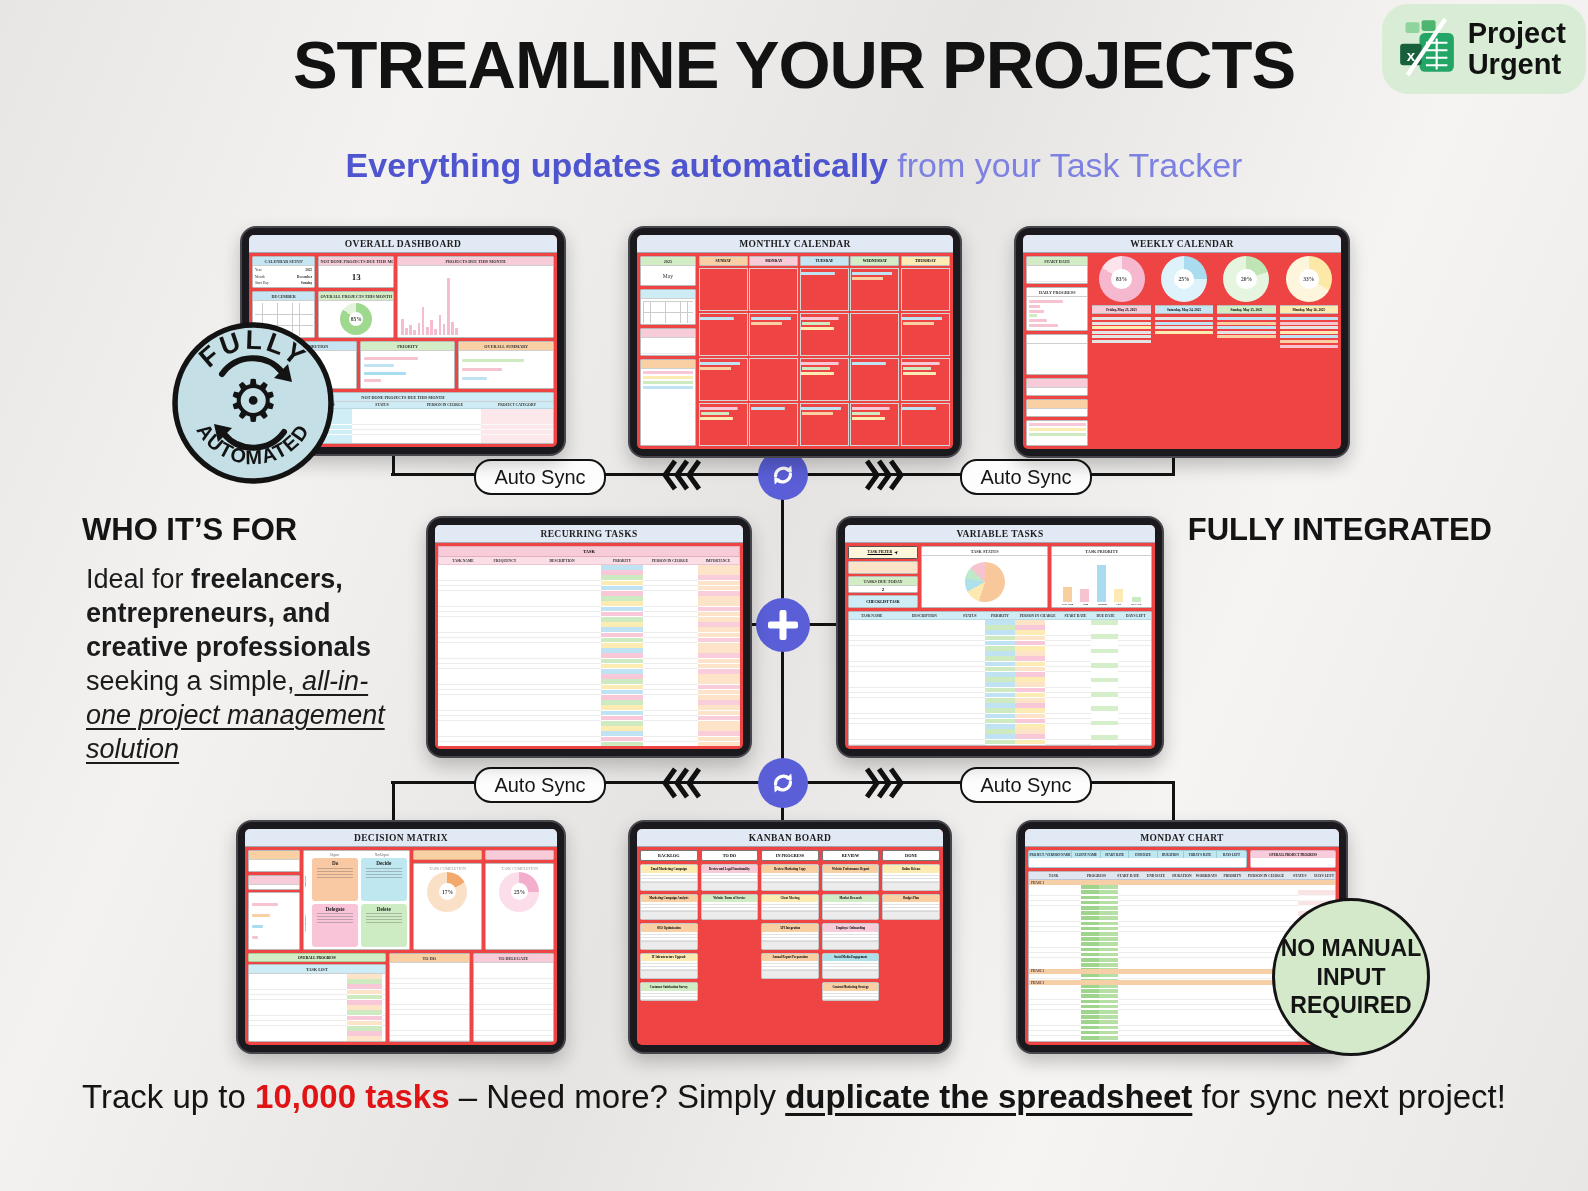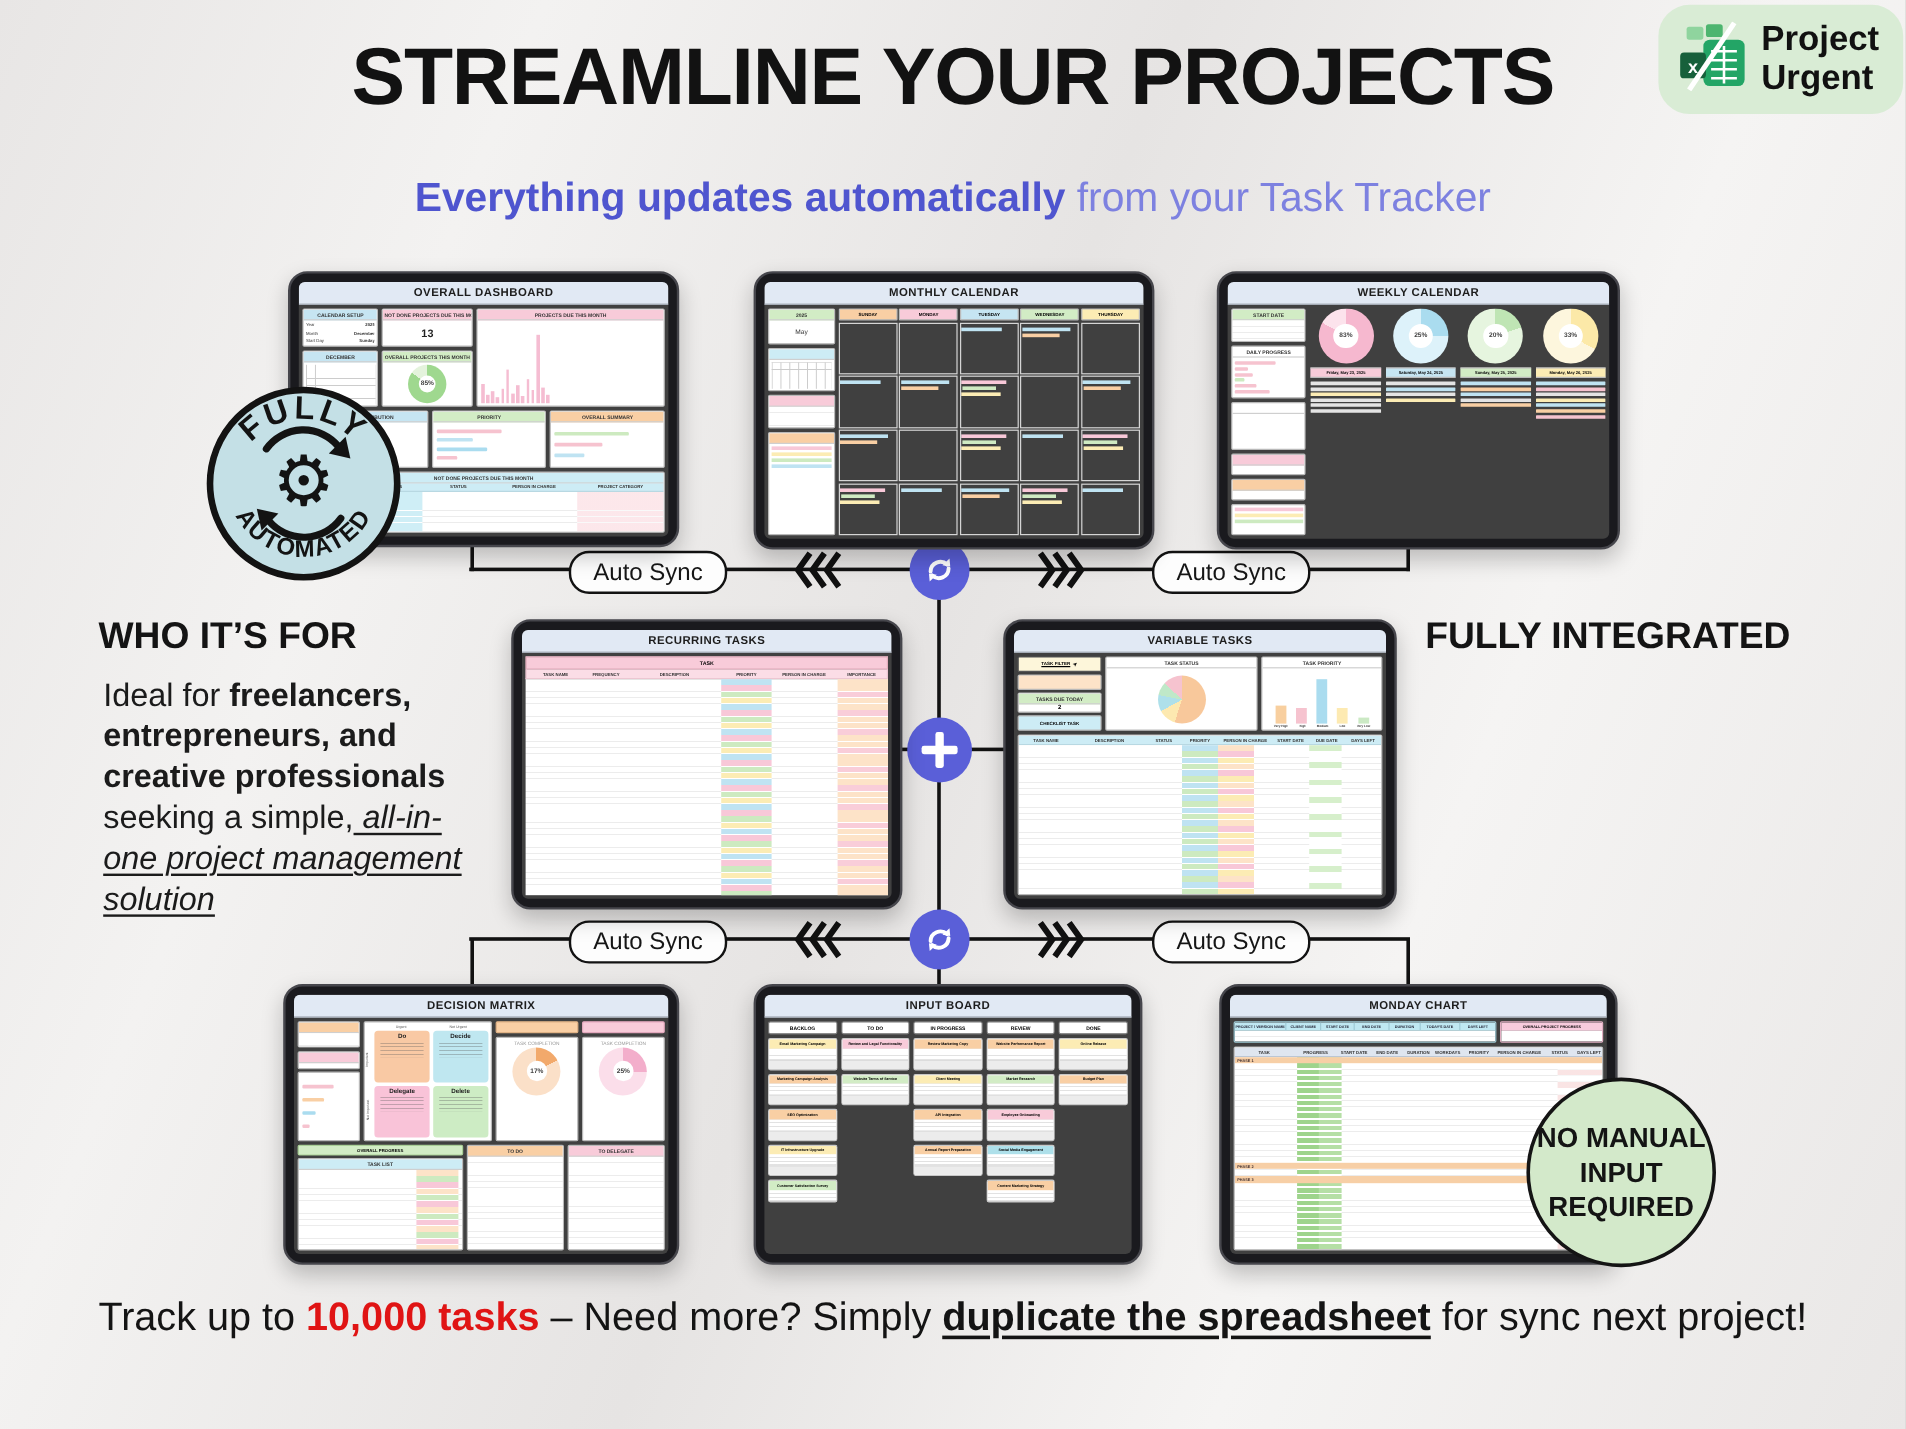--- a/index.html
+++ b/index.html
@@ -27,7 +27,7 @@
   
   .tablet{position:absolute;background:#1a1a1e;border:2px solid #46464c;border-radius:16px;padding:7px;
     box-shadow:0 8px 18px rgba(0,0,0,.22);z-index:6;}
-  .t-screen{width:100%;height:100%;background:#404040;border-radius:5px;overflow:hidden;display:flex;flex-direction:column;}
+  .t-screen{width:100%;height:100%;background:#ef4444;border-radius:5px;overflow:hidden;display:flex;flex-direction:column;font-family:Liberation Serif, serif;}
   .t-head{background:#e1e9f4;border-bottom:1px solid #9fa6b0;text-align:center;font-weight:bold;font-size:9.5px;
     color:#1d1d1d;padding:3.5px 0;letter-spacing:.4px;flex:none;}
   .t-body{flex:1;position:relative;padding:3px;overflow:hidden;}

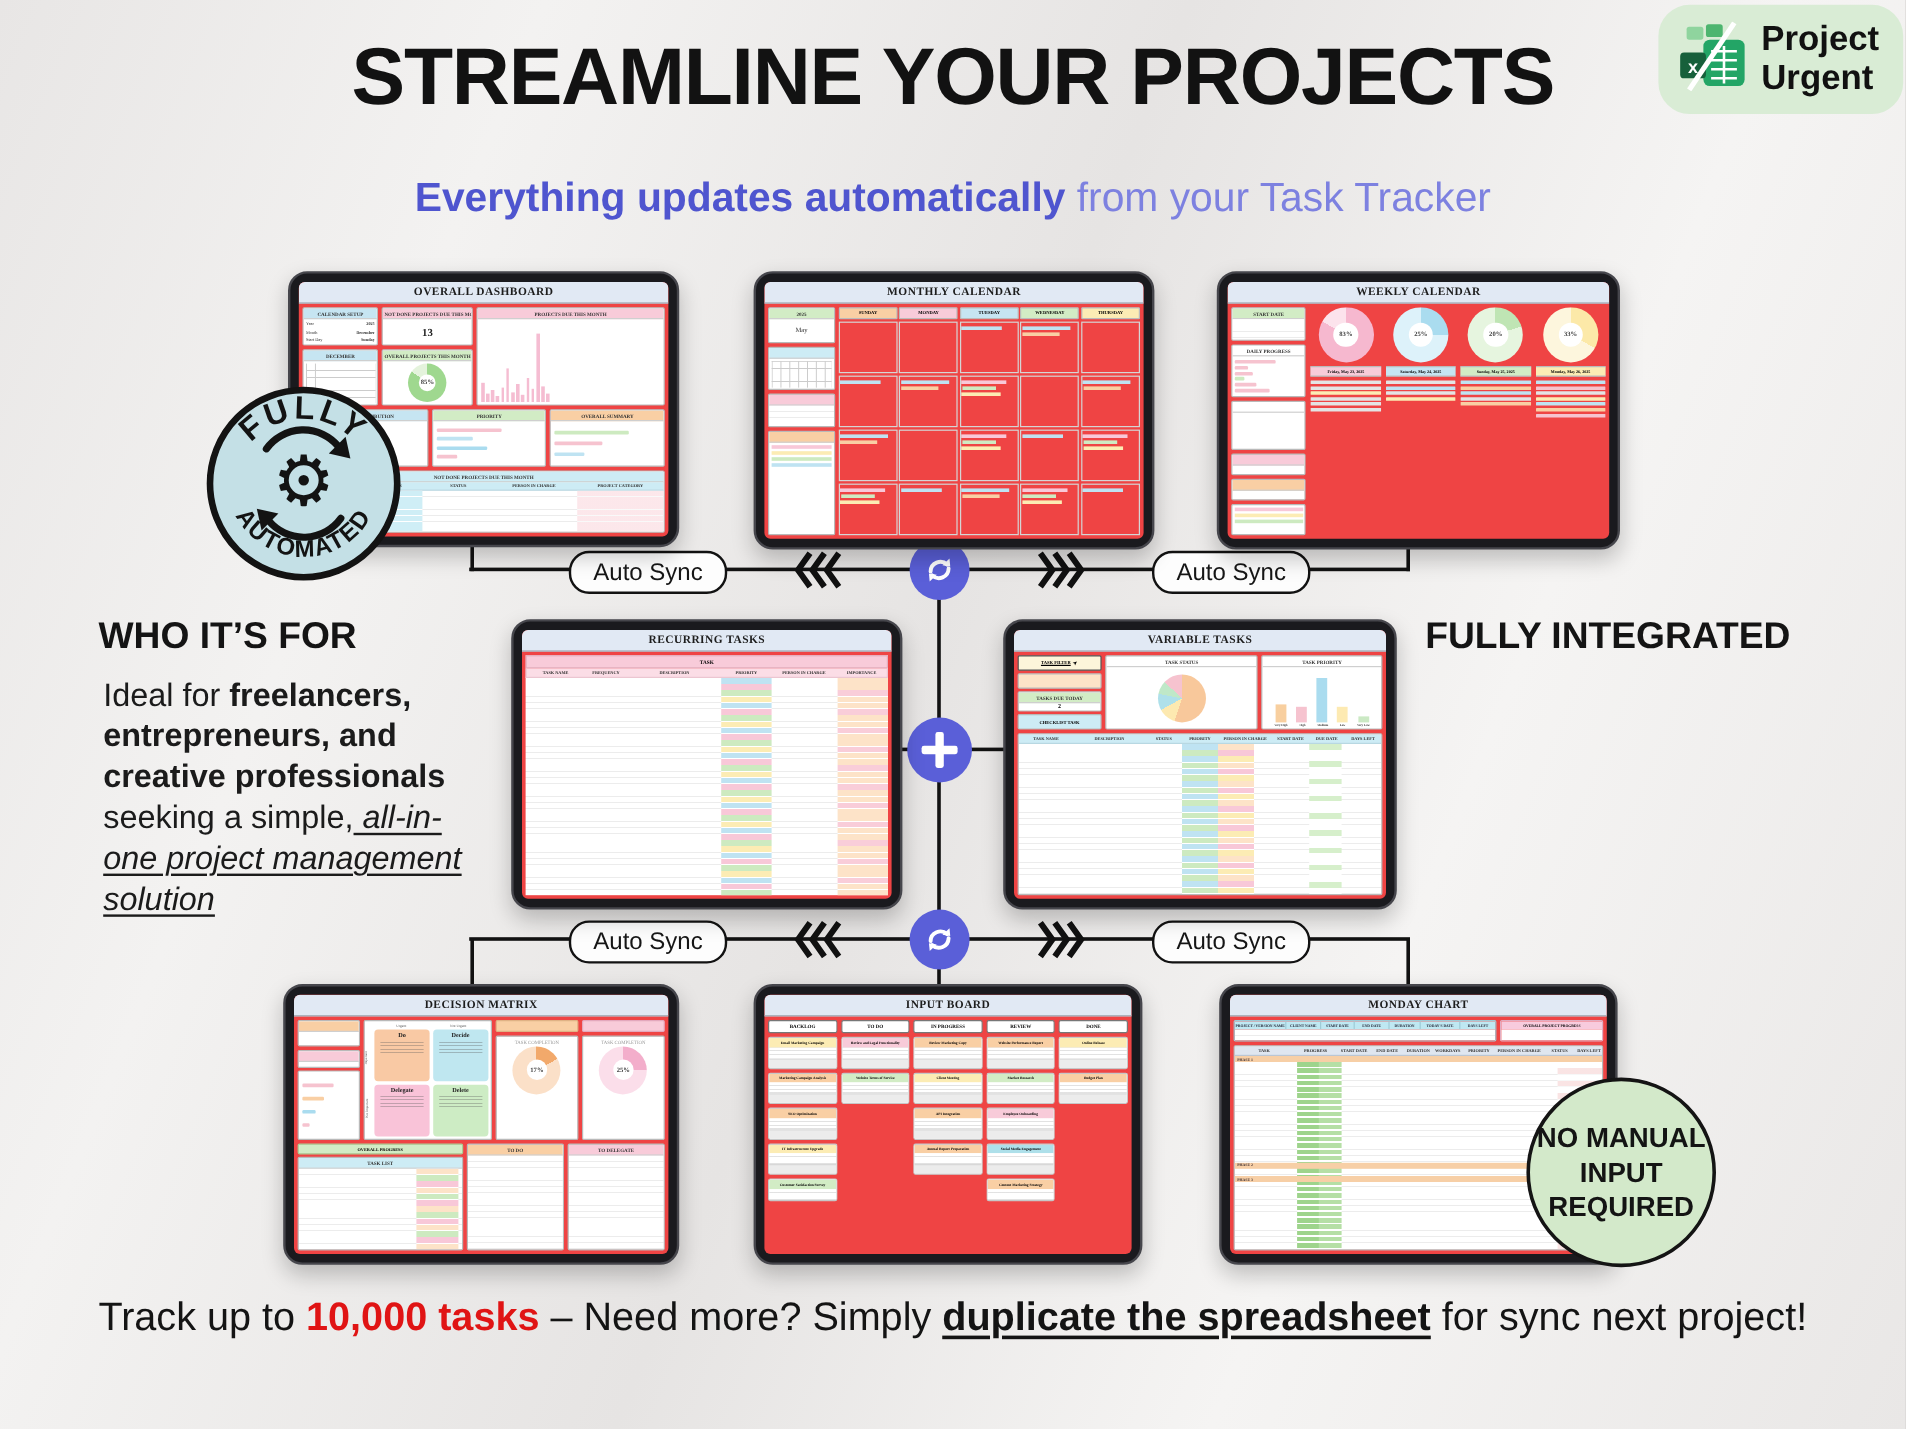--- a/index.html
+++ b/index.html
@@ -628,7 +628,7 @@
 
   <div class="tablet" style="left:628px;top:820px;width:306px;height:216px;">
     <div class="t-screen">
-      <div class="t-head">INPUT BOARD</div>
+      <div class="t-head">KANBAN BOARD</div>
       <div class="t-body" style="display:flex;gap:3px;">
         <div class="kcol">
           <div class="kcolh">BACKLOG</div>

